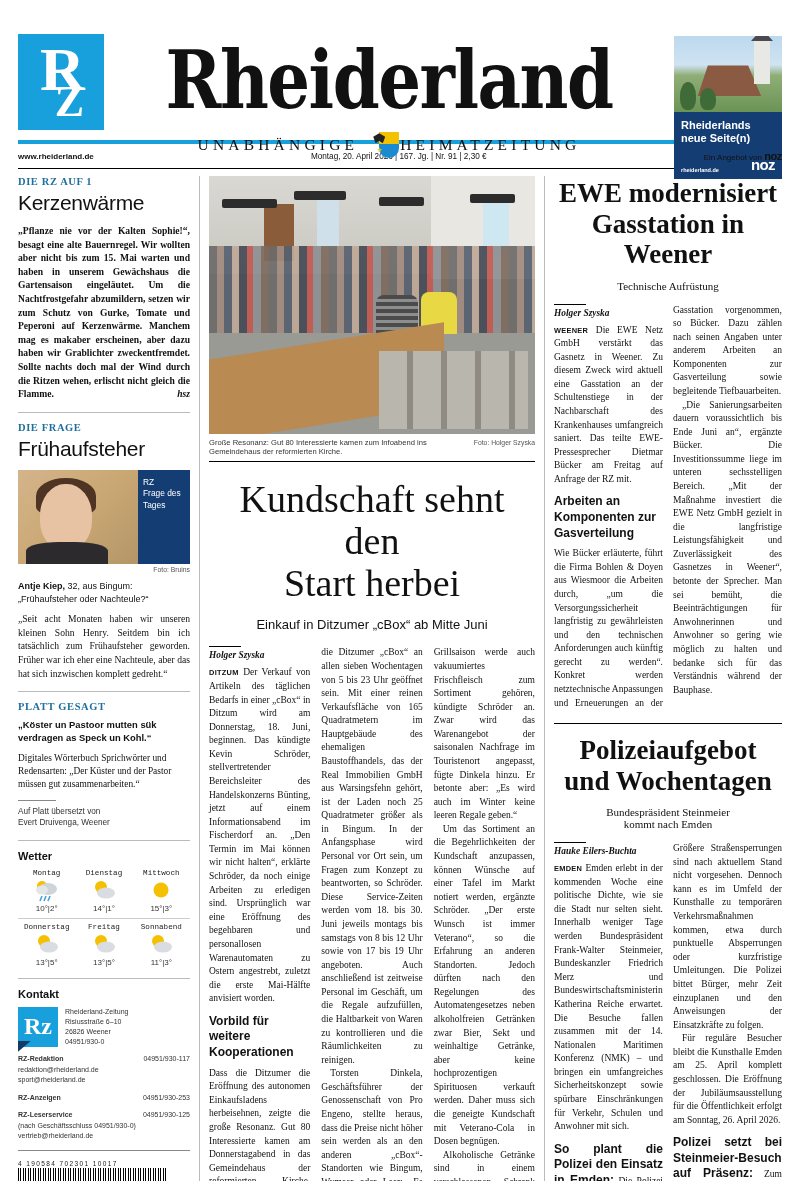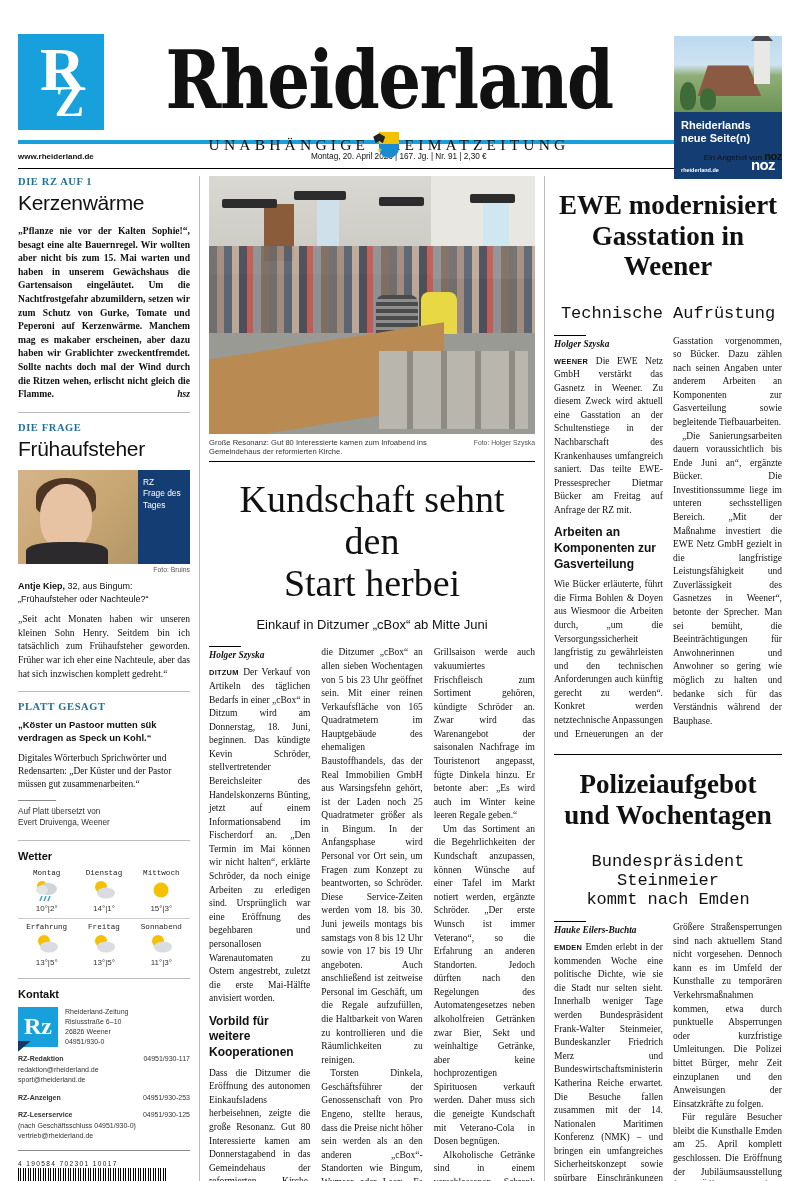--- a/index.html
+++ b/index.html
@@ -37,7 +37,7 @@
     margin-top: 8px;
   }
   .subtitle-row {
-    display: flex; align-items: center; justify-content: center; 
+    display: flex; align-items: center; justify-content: center; gap: 11px;
     margin-top: 27px;
     font-family: "Liberation Serif", serif;
     font-size: 15.5px; letter-spacing: 4.2px; font-weight: 400;

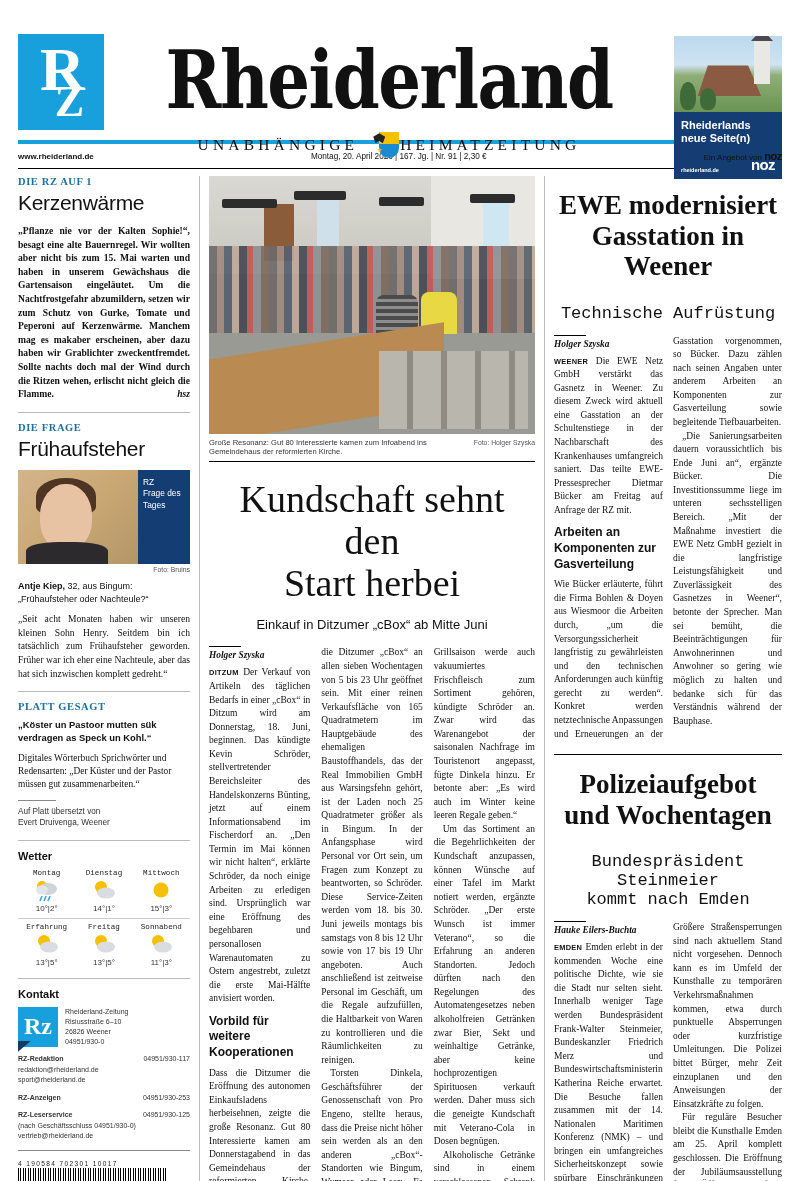--- a/index.html
+++ b/index.html
@@ -185,7 +185,7 @@
 
   
   .r-head { font-family:"Liberation Serif",serif; font-size:27px; line-height:1.13;
-     text-align:center; margin-top:14px; }
+     text-align:center; margin-top:2px; }
   .r-sub { font-family:Liberation Mono, monospace; font-size:17px; text-align:center;
      margin:22px 0 12px; }
   .cols2 { column-count:2; column-gap:10px; }

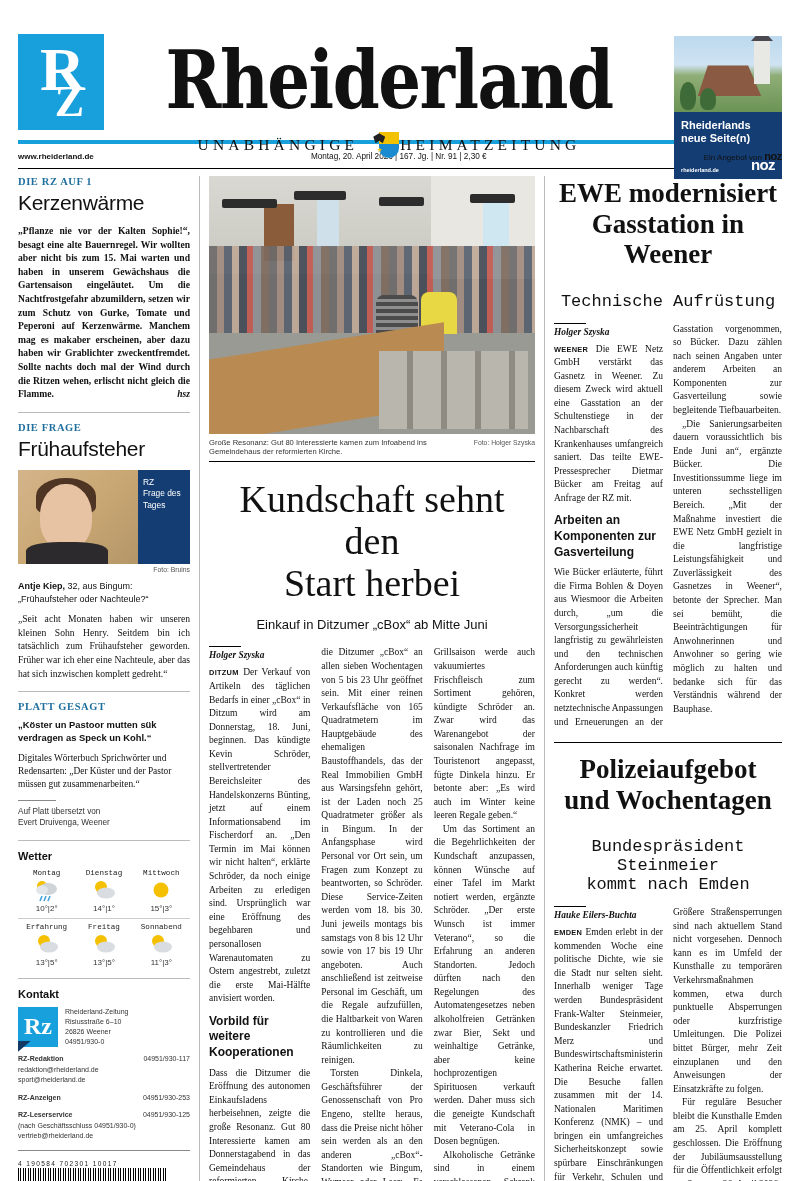--- a/index.html
+++ b/index.html
@@ -186,8 +186,8 @@
   
   .r-head { font-family:"Liberation Serif",serif; font-size:27px; line-height:1.13;
      text-align:center; margin-top:2px; }
-  .r-sub { font-family:Liberation Mono, monospace; font-size:17px; text-align:center;
-     margin:22px 0 12px; }
+  .r-sub { font-family:Liberation Serif, serif; font-size:11px; text-align:center;
+     margin:10px 0 12px; }
   .cols2 { column-count:2; column-gap:10px; }
   .r-rule { border-top:1px solid #000; margin:13px 0 11px; }
 </style>

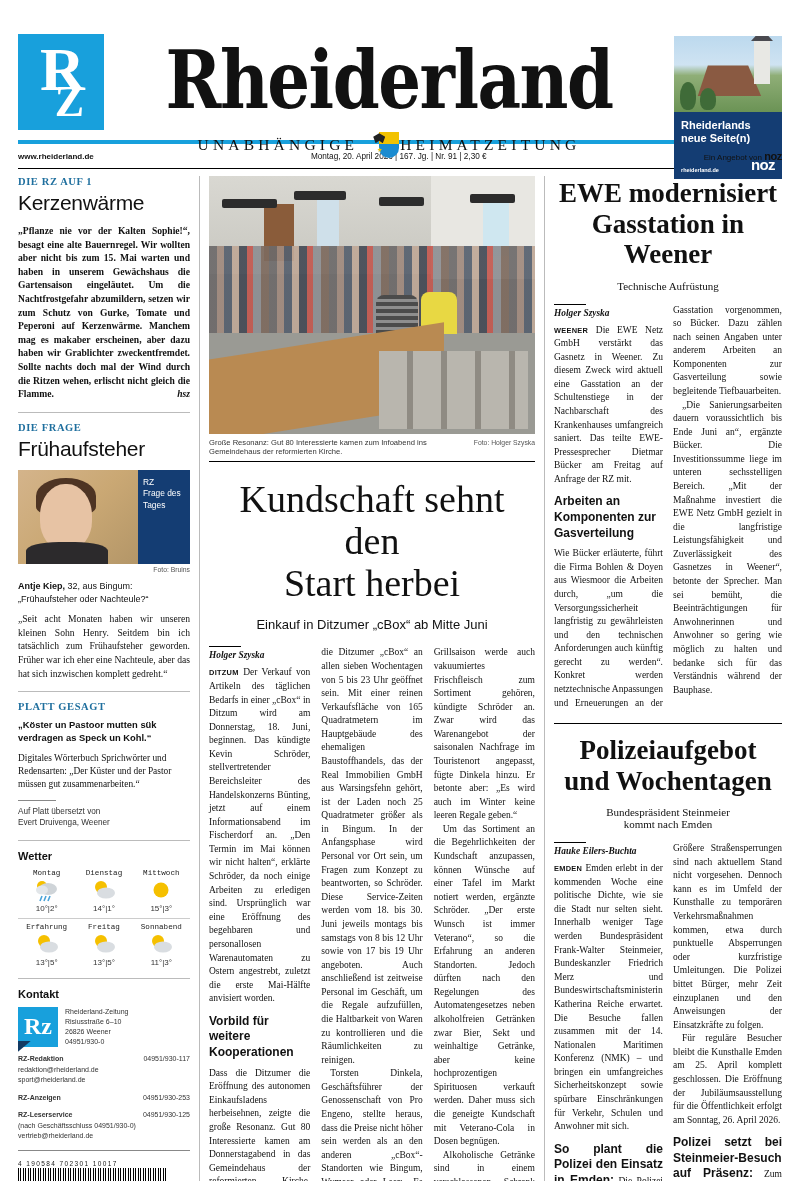--- a/index.html
+++ b/index.html
@@ -331,7 +331,7 @@
           <div class="wx-sep"></div>
           <div class="wx-row">
             <div class="wx-cell">
-              <div class="wx-day">Erfahrung</div>
+              <div class="wx-day">Donnerstag</div>
               <div class="wx-icon">
                 <svg width="26" height="24" viewBox="0 0 26 24">
                     <circle cx="10" cy="8" r="6" fill="#f5c000"></circle>

